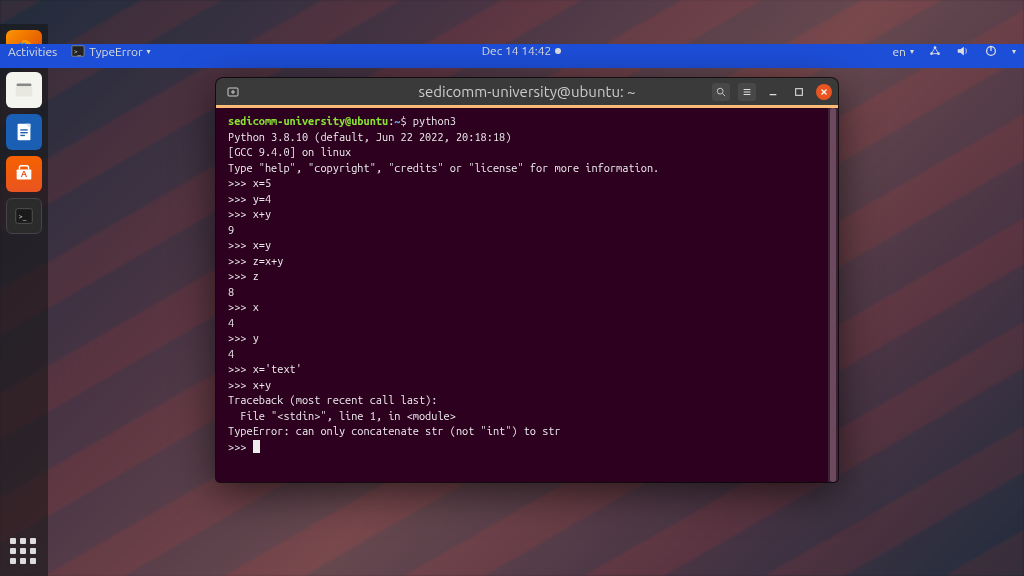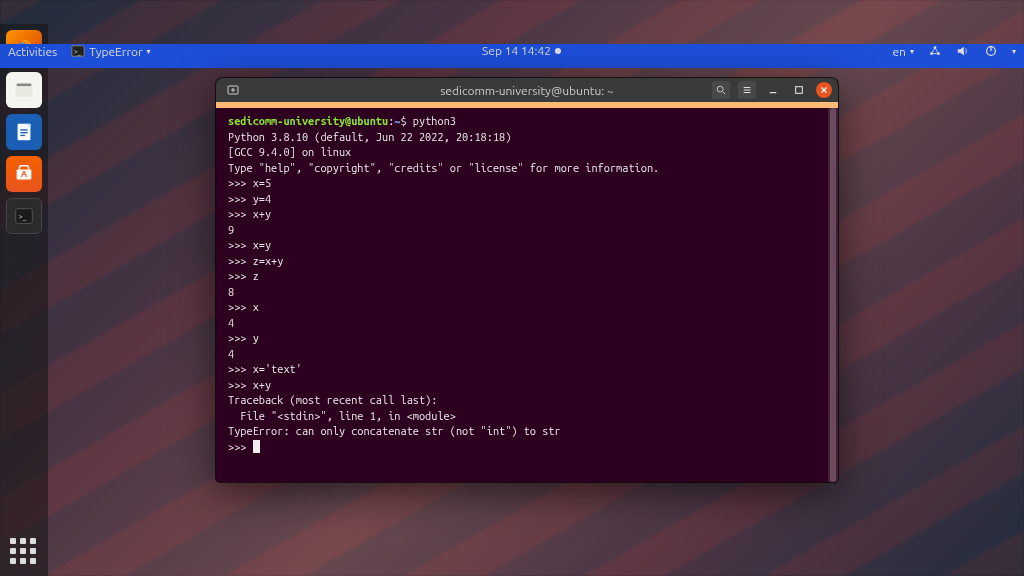--- a/index.html
+++ b/index.html
@@ -103,7 +103,7 @@
   </div>
   <div class="center">
     <span class="menu-item">
-      <span>Sep 14  14:42</span>
+      <span>Dec 14  14:42</span>
       <span class="dot"></span>
     </span>
   </div>

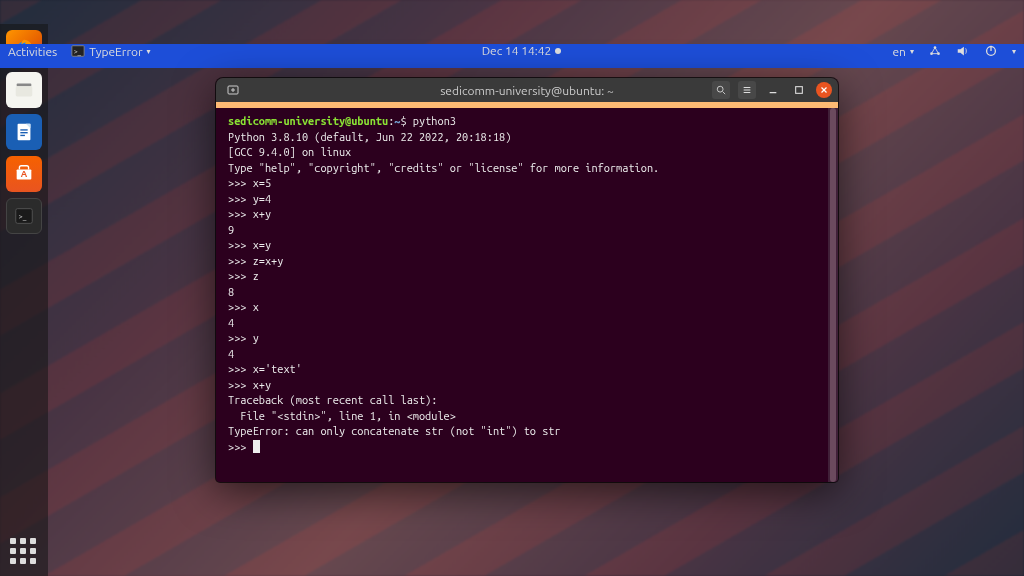--- a/index.html
+++ b/index.html
@@ -58,8 +58,8 @@
     z-index: 30;
   }
   .term-header {
-    height: 30px; background: #3a3a3a; border-bottom: 6px solid #fdba74;
-    display: flex; align-items: center; position: relative; font-size: 12px; color: #ccc;
+    height: 30px; background: #3a3a3a; border-bottom: 3px solid #fdba74;
+    display: flex; align-items: center; position: relative; font-size: 15px; color: #ccc;
   }
   .term-header .newtab { width: 22px; height: 22px; margin-left: 6px; display:flex;align-items:center;justify-content:center;border-radius:3px;}
   .term-title { position:absolute; left:0; right:0; text-align:center; pointer-events:none; }

